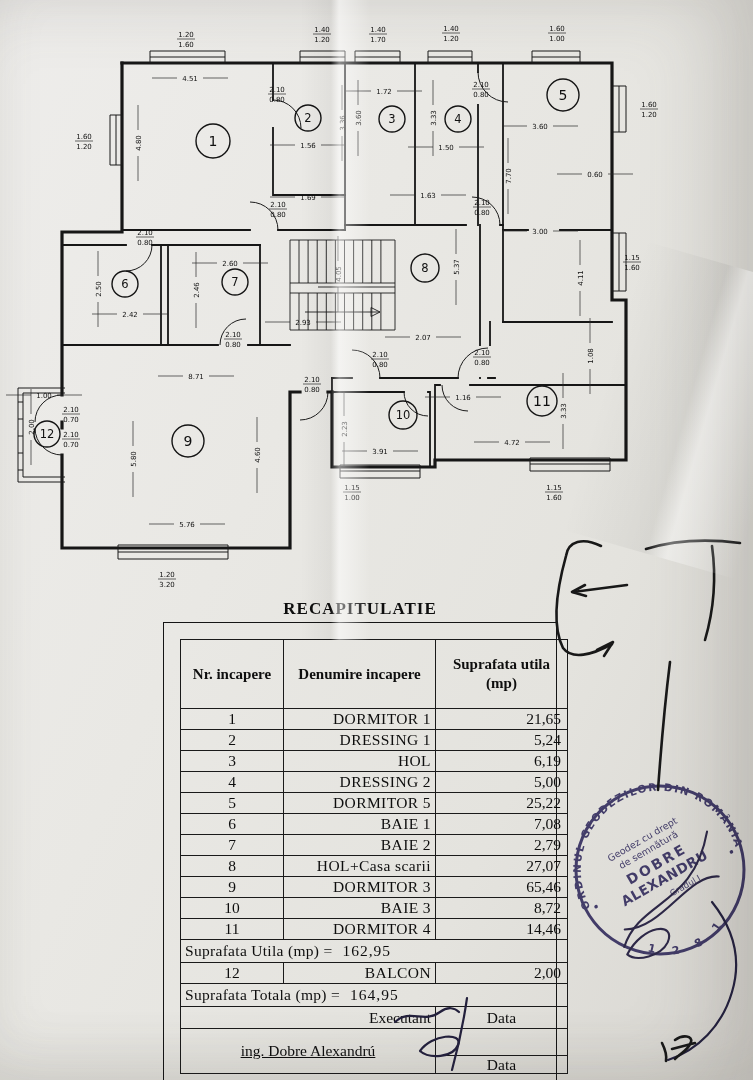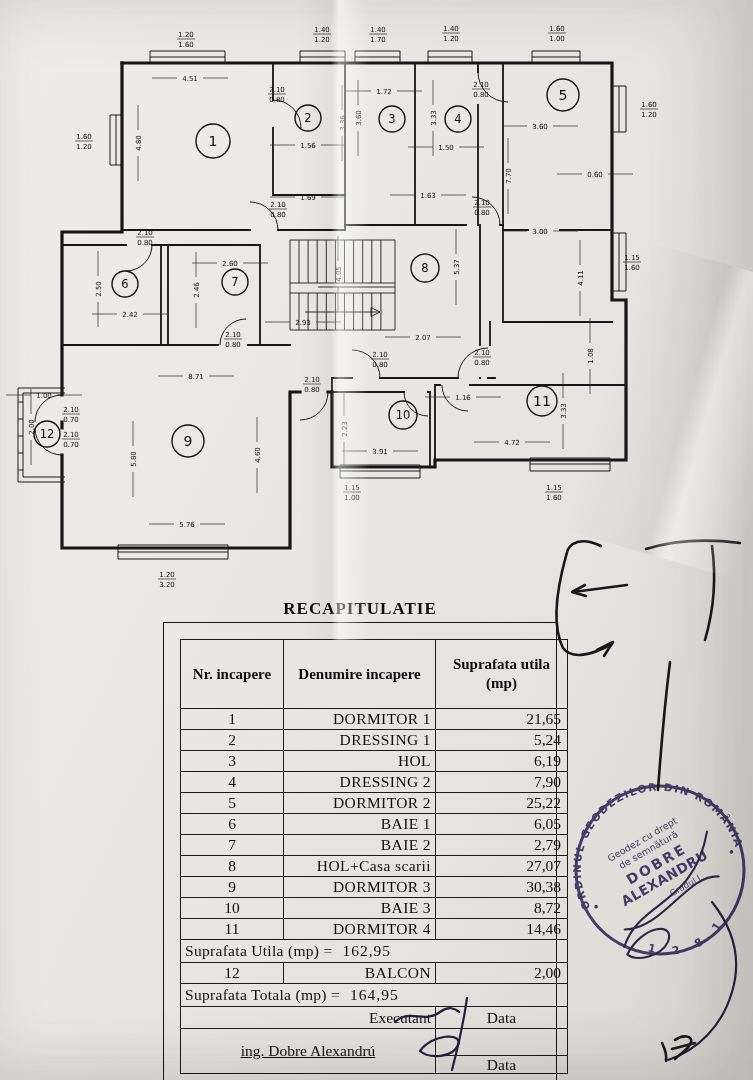--- a/index.html
+++ b/index.html
@@ -487,7 +487,7 @@
             <tr>
               <td class="c0">4</td>
               <td class="c1">DRESSING 2</td>
-              <td class="c2">7,90</td>
+              <td class="c2">5,00</td>
             </tr>
             <tr>
               <td class="c0">5</td>

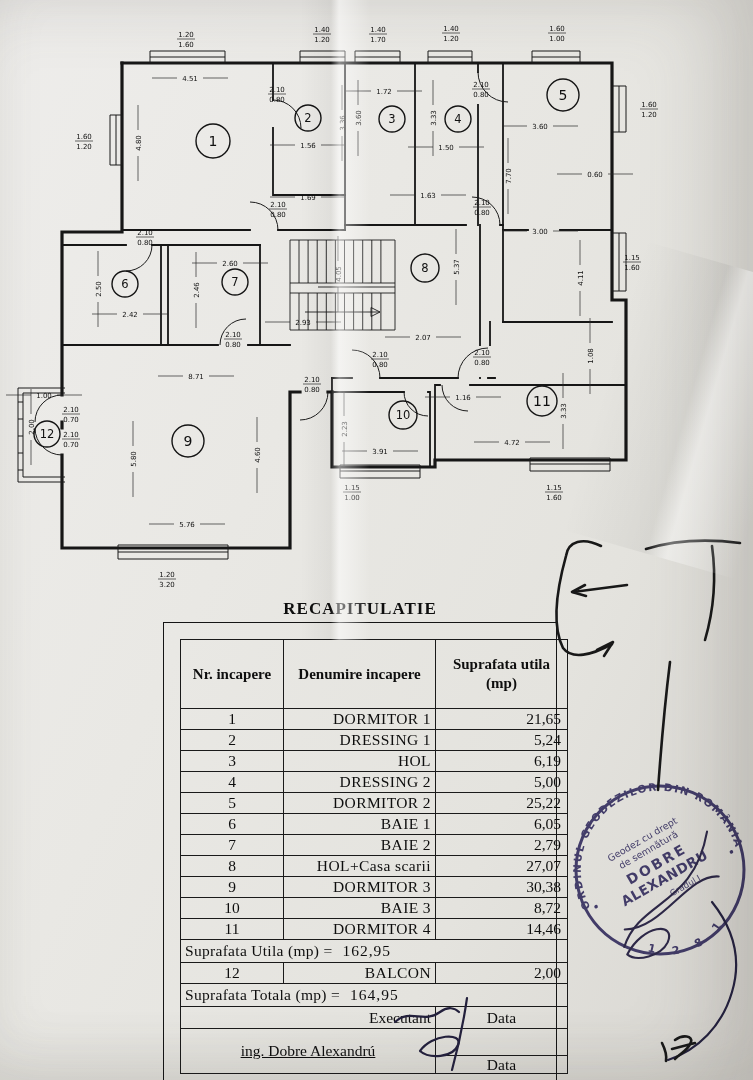--- a/index.html
+++ b/index.html
@@ -491,7 +491,7 @@
             </tr>
             <tr>
               <td class="c0">5</td>
-              <td class="c1">DORMITOR 2</td>
+              <td class="c1">DORMITOR 5</td>
               <td class="c2">25,22</td>
             </tr>
             <tr>

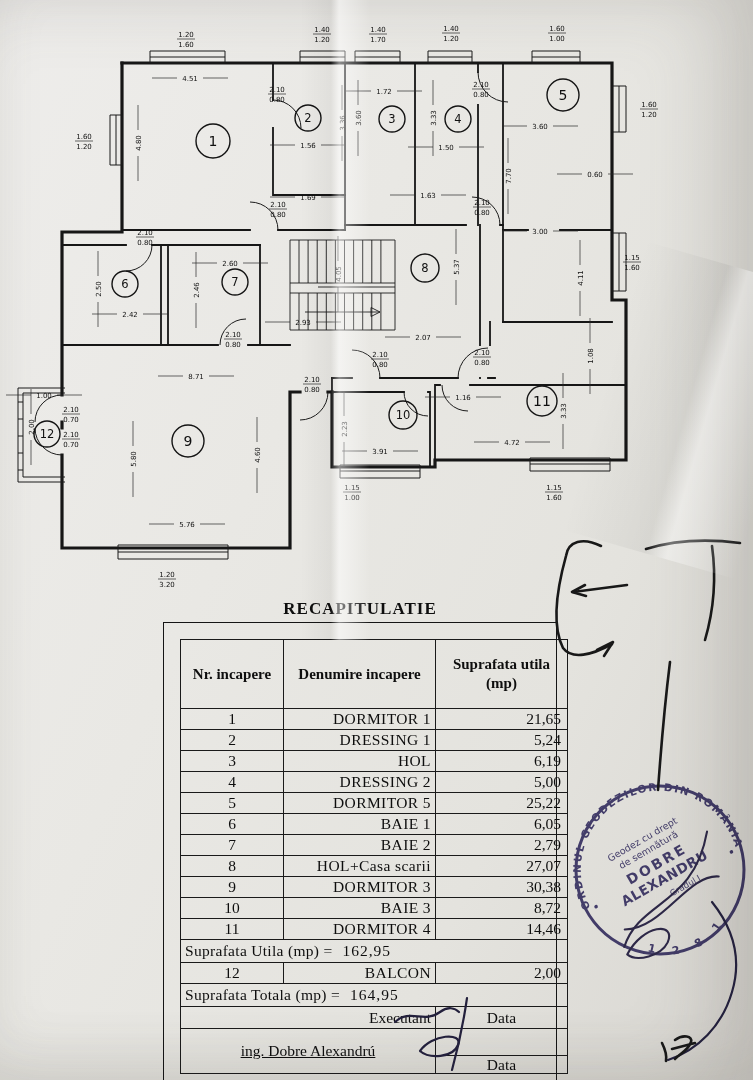--- a/index.html
+++ b/index.html
@@ -497,7 +497,7 @@
             <tr>
               <td class="c0">6</td>
               <td class="c1">BAIE 1</td>
-              <td class="c2">6,05</td>
+              <td class="c2">7,08</td>
             </tr>
             <tr>
               <td class="c0">7</td>

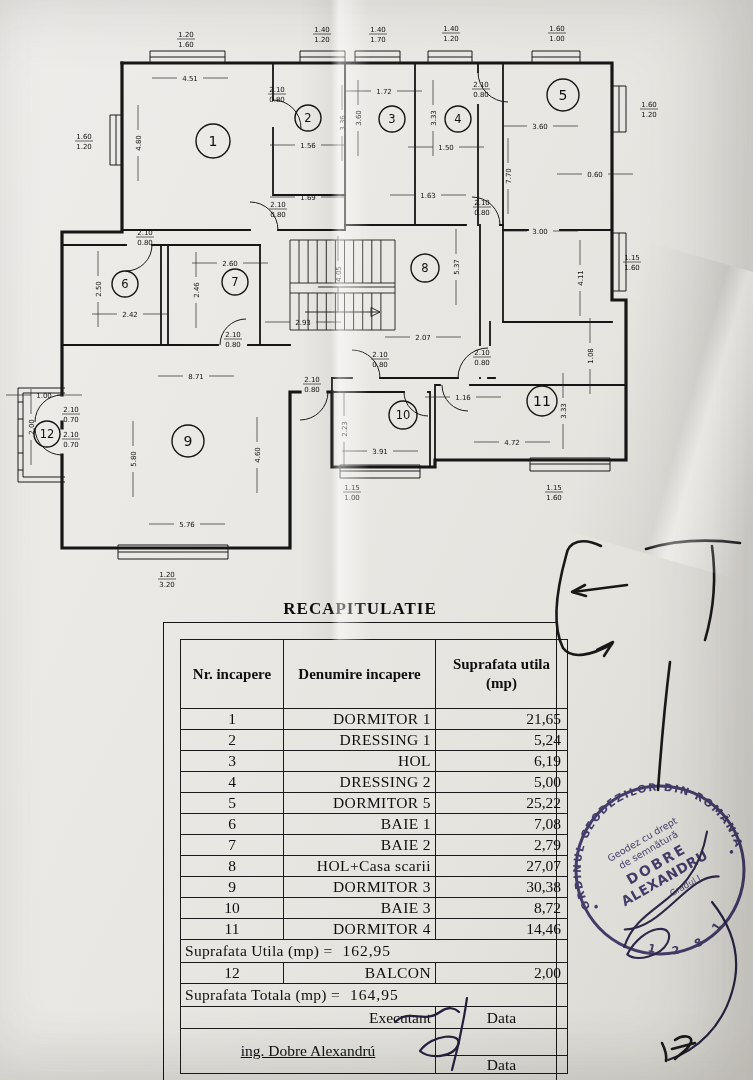--- a/index.html
+++ b/index.html
@@ -512,7 +512,7 @@
             <tr>
               <td class="c0">9</td>
               <td class="c1">DORMITOR 3</td>
-              <td class="c2">30,38</td>
+              <td class="c2">65,46</td>
             </tr>
             <tr>
               <td class="c0">10</td>

